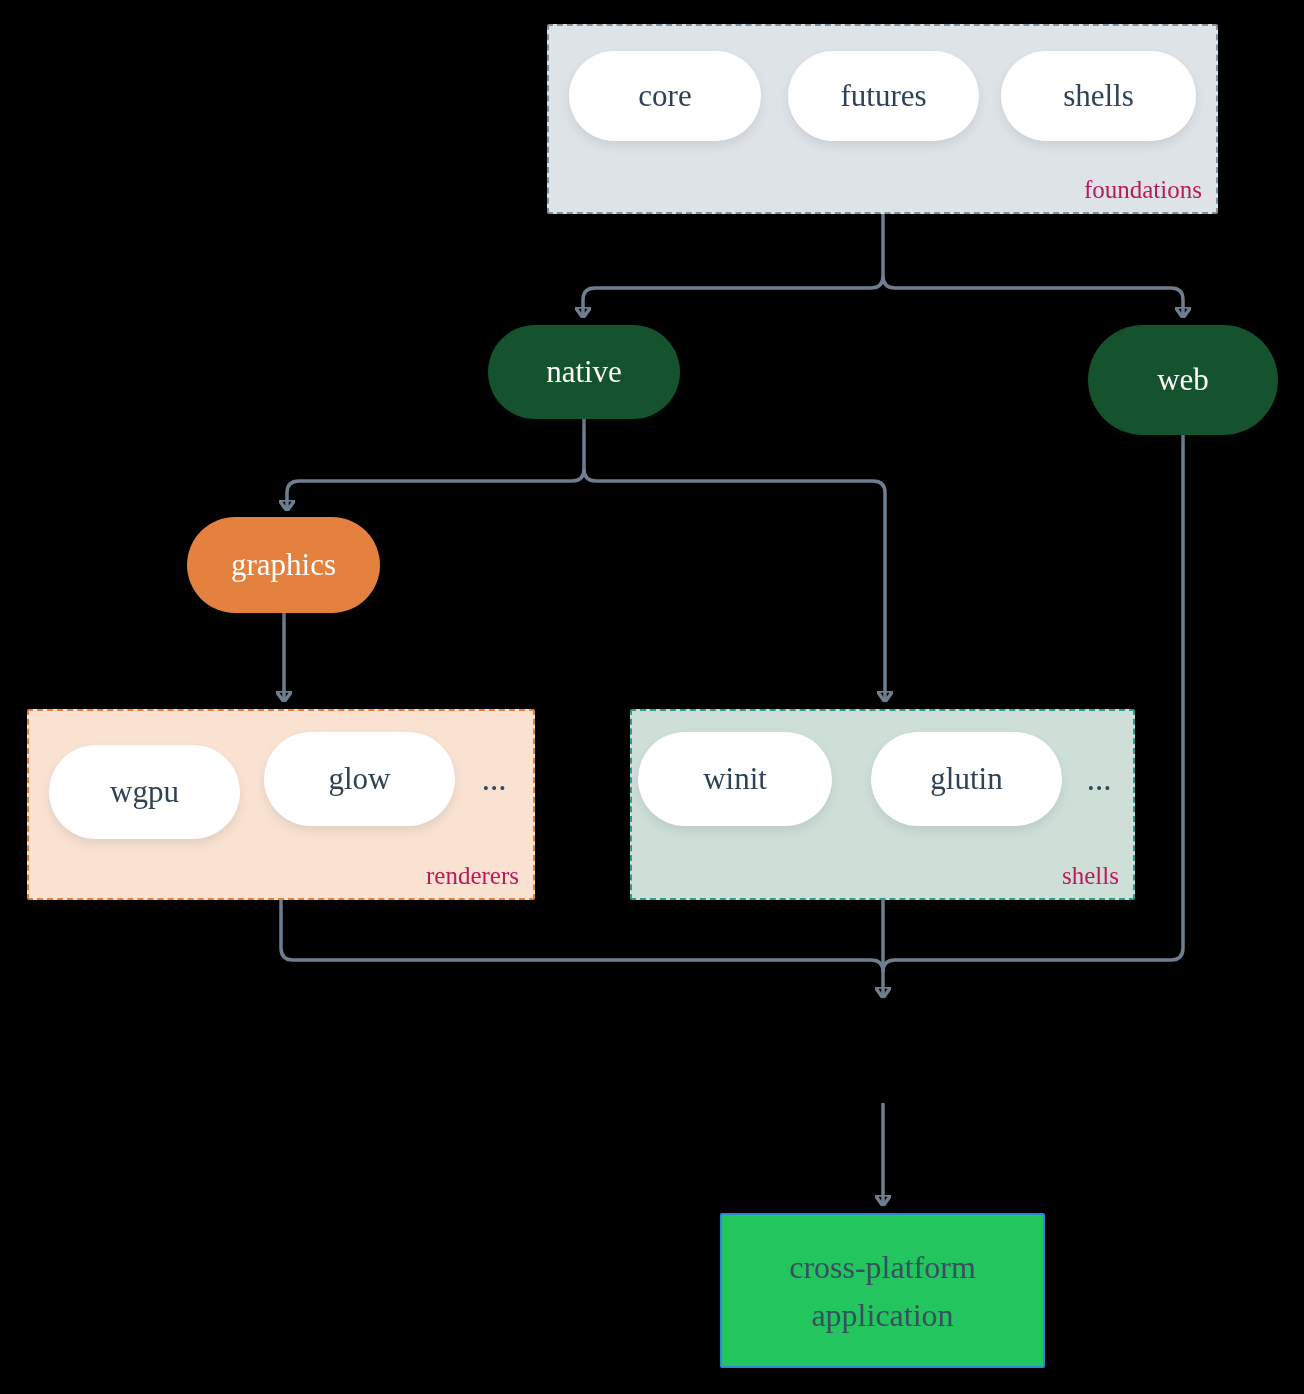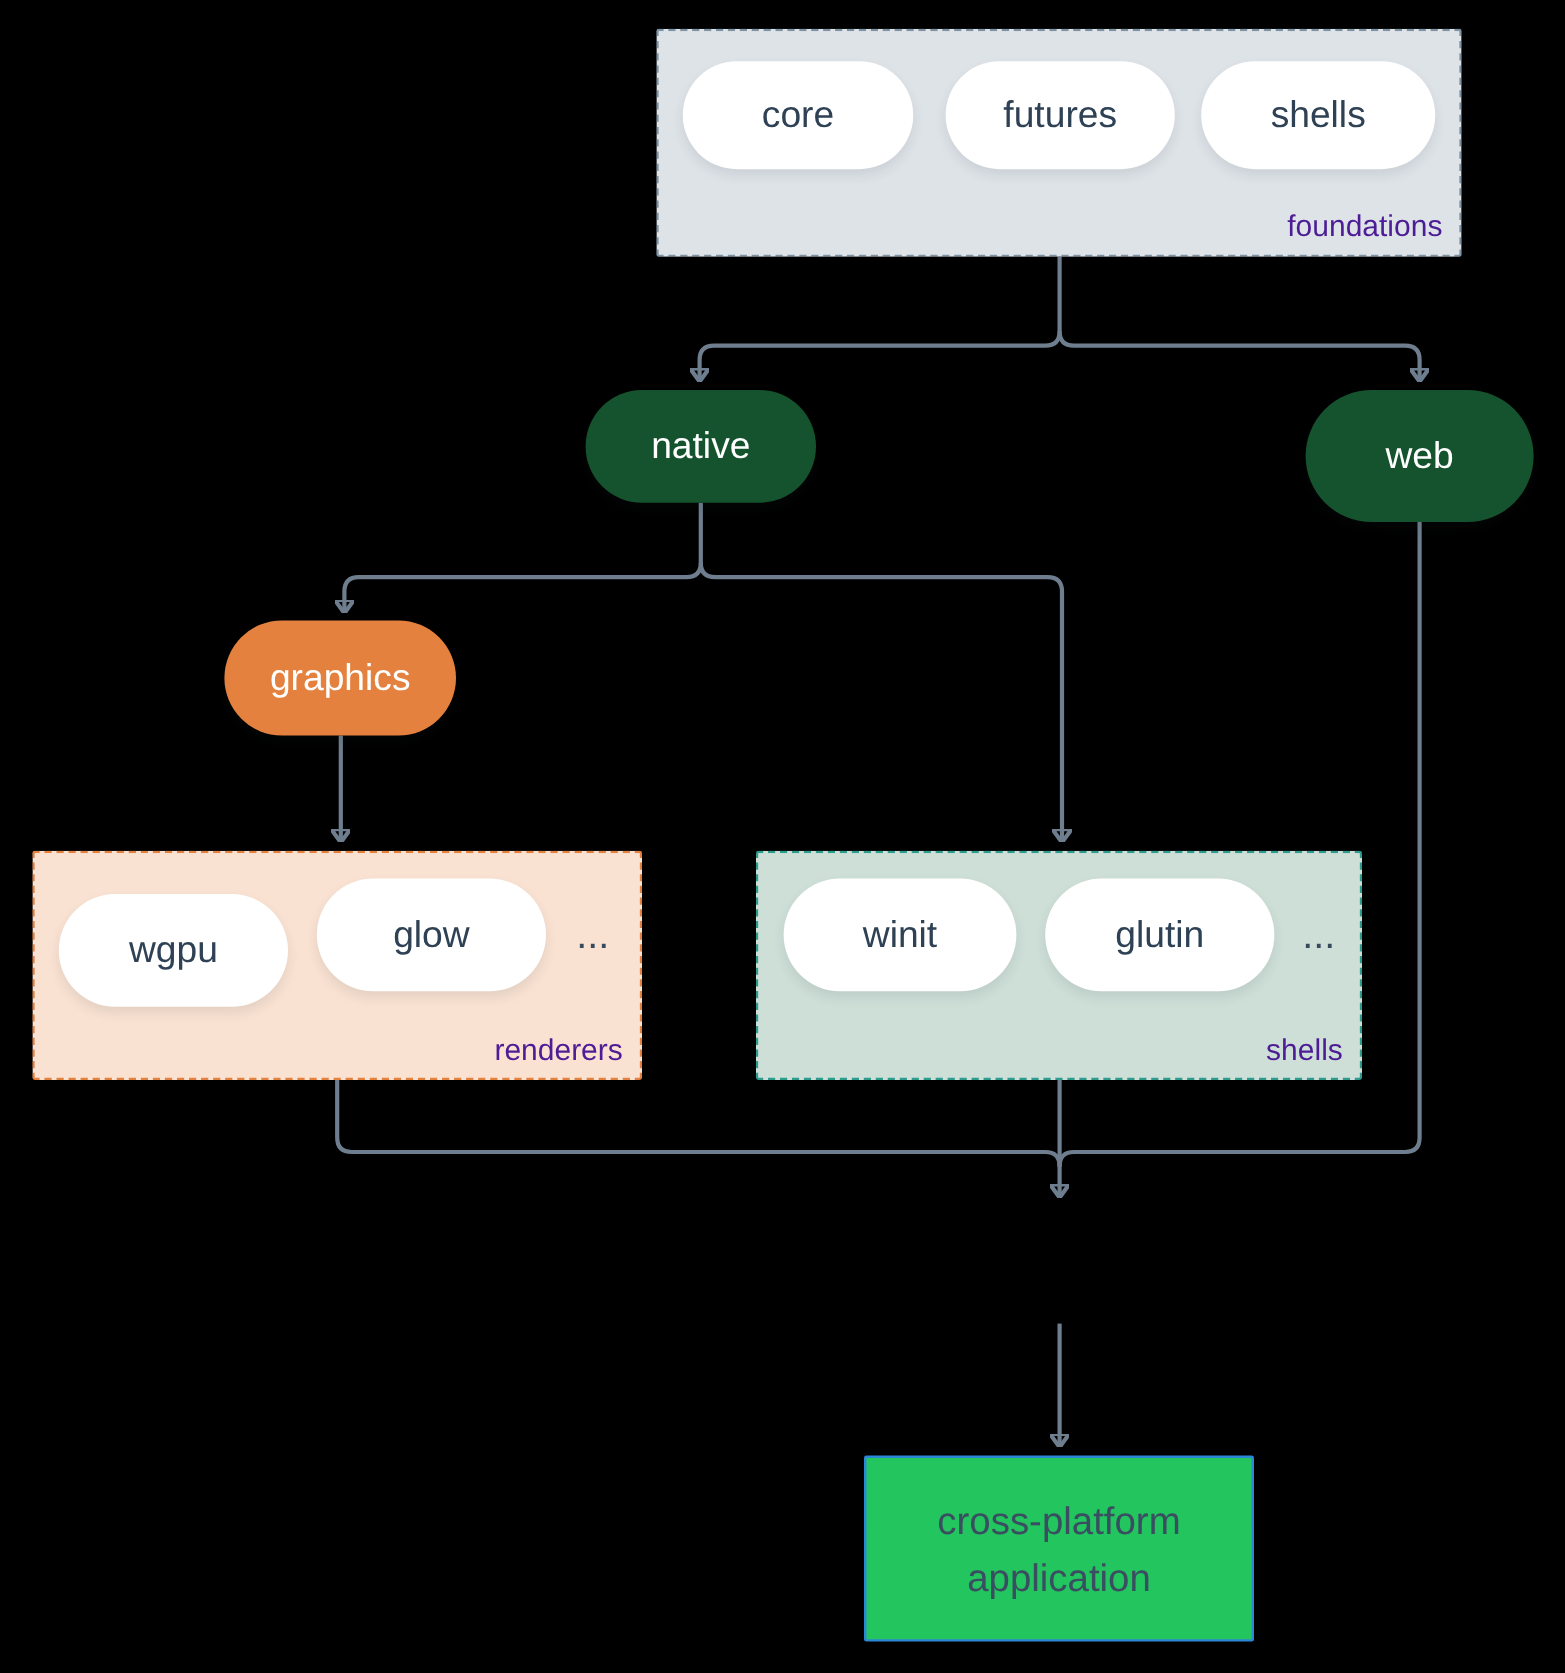--- a/index.html
+++ b/index.html
@@ -7,7 +7,7 @@
     position:relative;
     width:1304px;height:1394px;
     background:#000;
-    font-family:Liberation Sans, sans-serif;
+    font-family:Liberation Serif, serif;
     overflow:hidden;
   }
   .edges{position:absolute;left:0;top:0;z-index:1;}

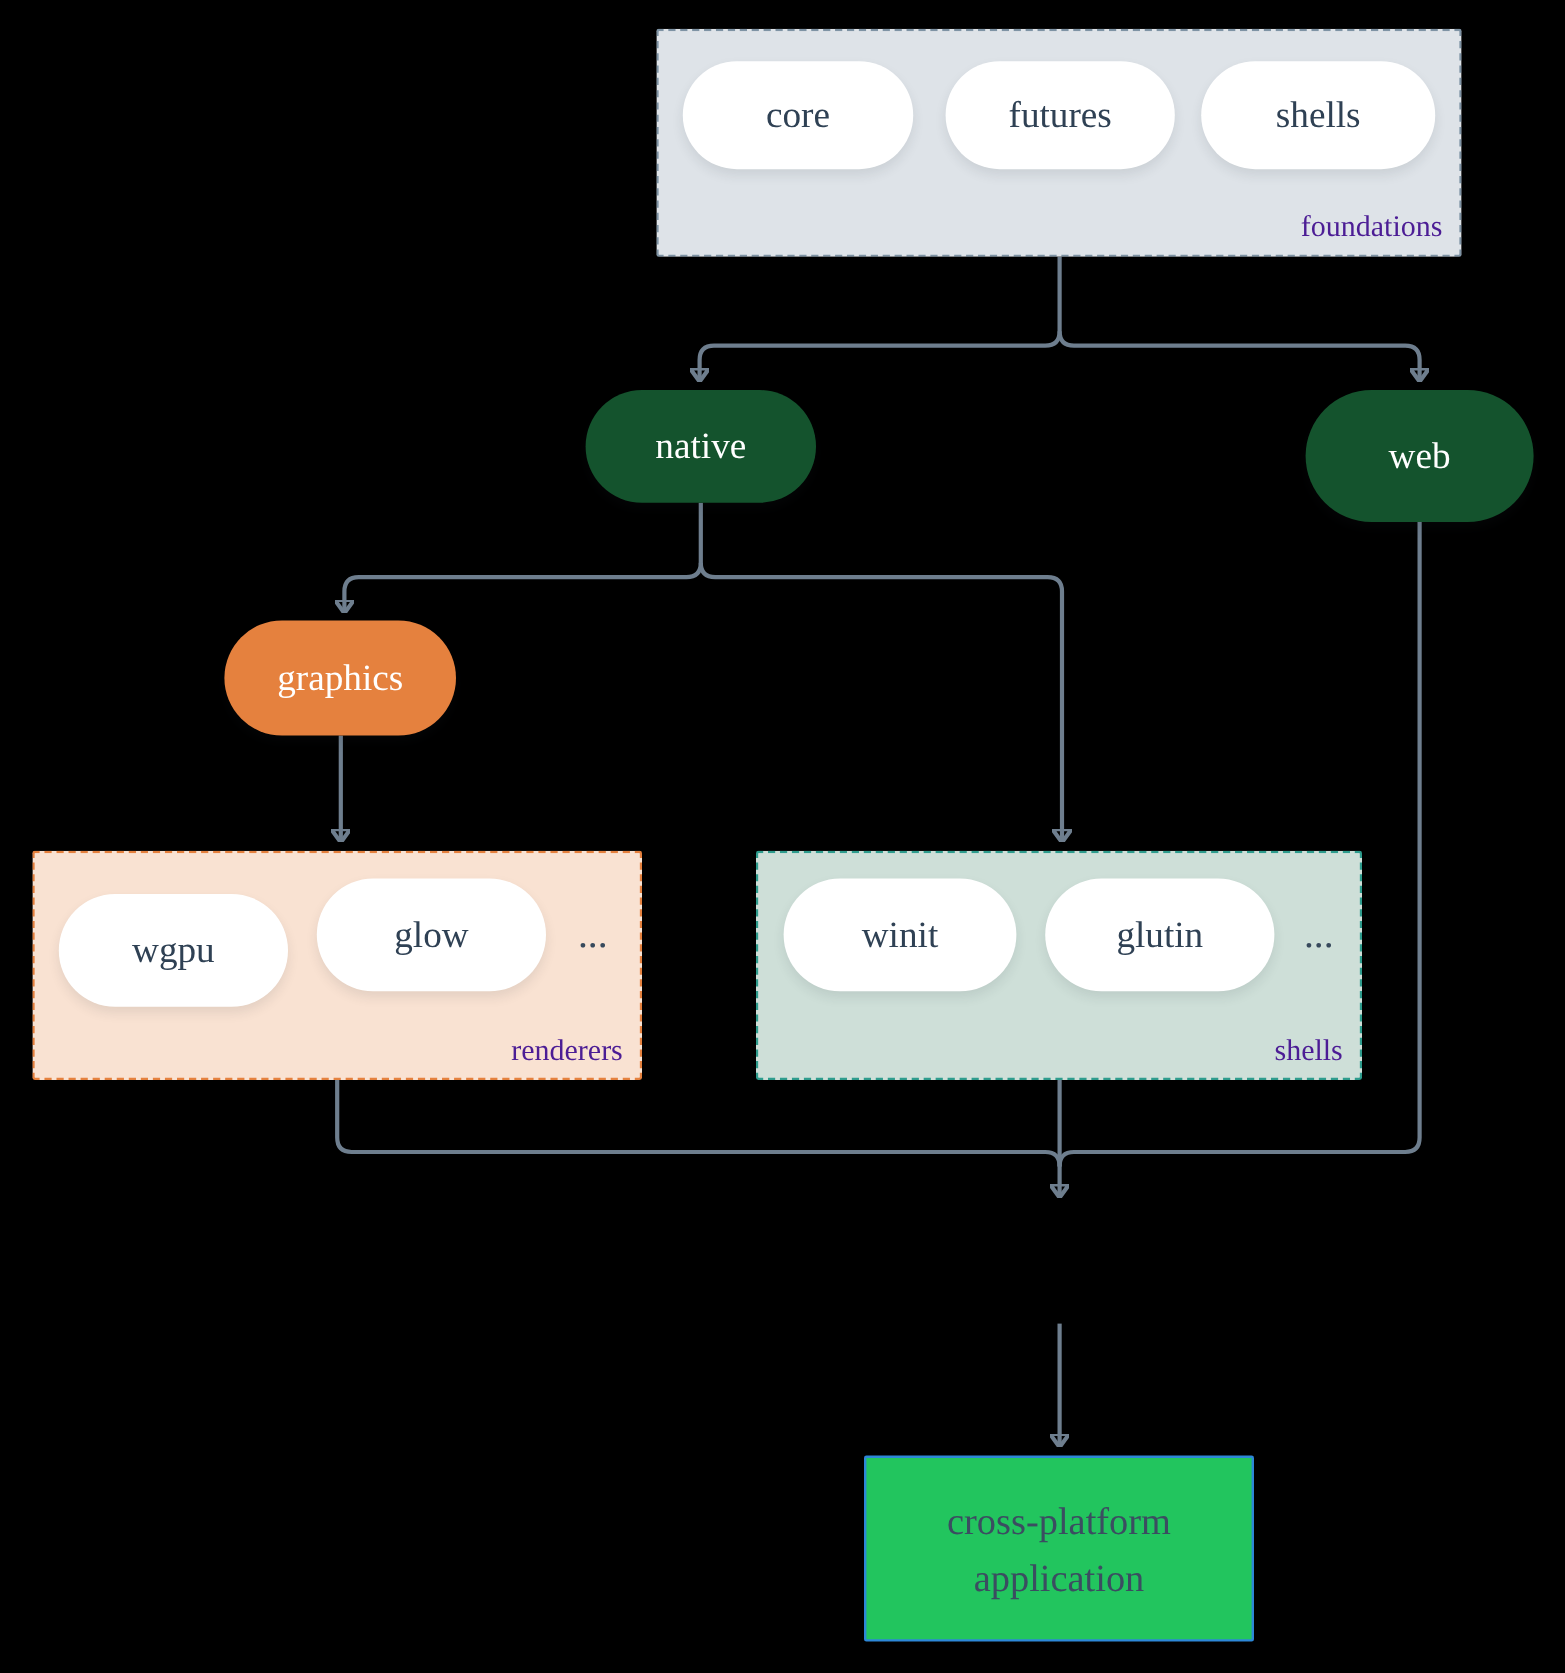--- a/index.html
+++ b/index.html
@@ -30,7 +30,7 @@
   }
   .corner-label{
     position:absolute;right:14px;bottom:8px;
-    font-size:25px;color:#4c1d95;
+    font-size:25px;color:#be185d;
   }
   .pill{
     position:absolute;z-index:3;

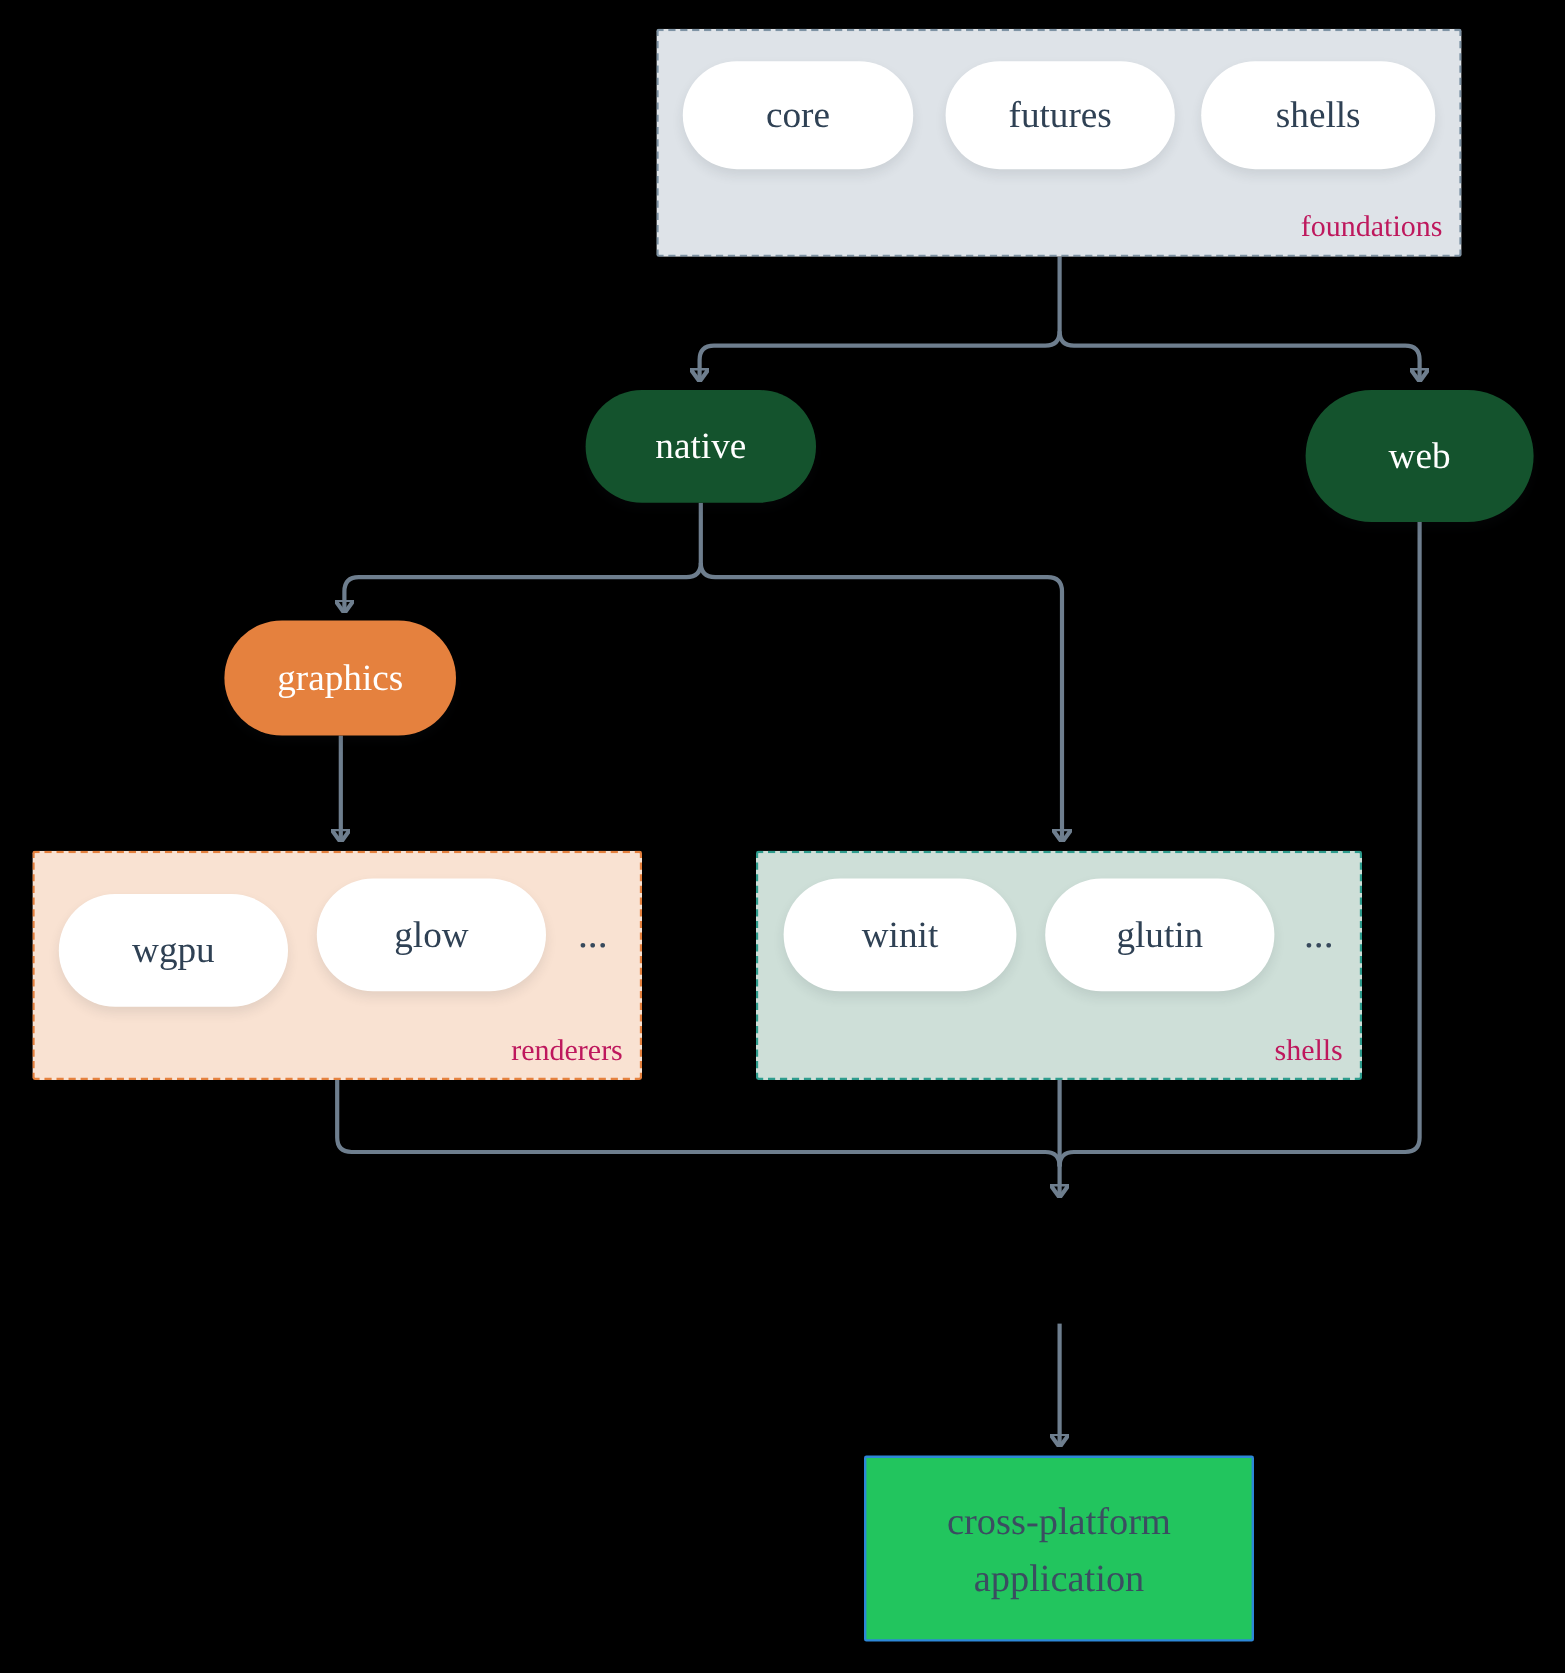--- a/index.html
+++ b/index.html
@@ -60,7 +60,7 @@
   .n-glow{left:235px;top:21px;width:191px;height:94px;}
   .ellipsis-renderers{left:440px;top:21px;width:50px;height:94px;}
   
-  .n-winit{left:21px;top:21px;width:194px;height:94px;}
+  .n-winit{left:6px;top:21px;width:194px;height:94px;}
   .n-glutin{left:239px;top:21px;width:191px;height:94px;}
   .ellipsis-shells{left:442px;top:21px;width:50px;height:94px;}
   .ellipsis{

